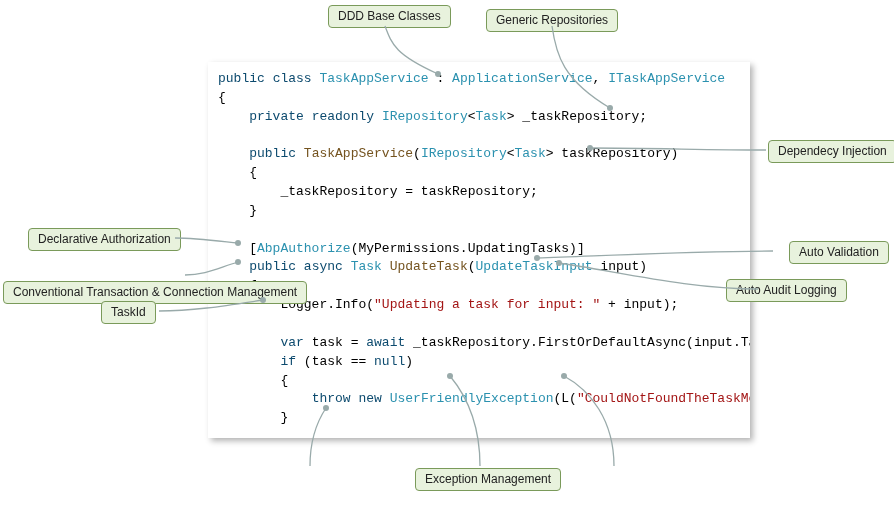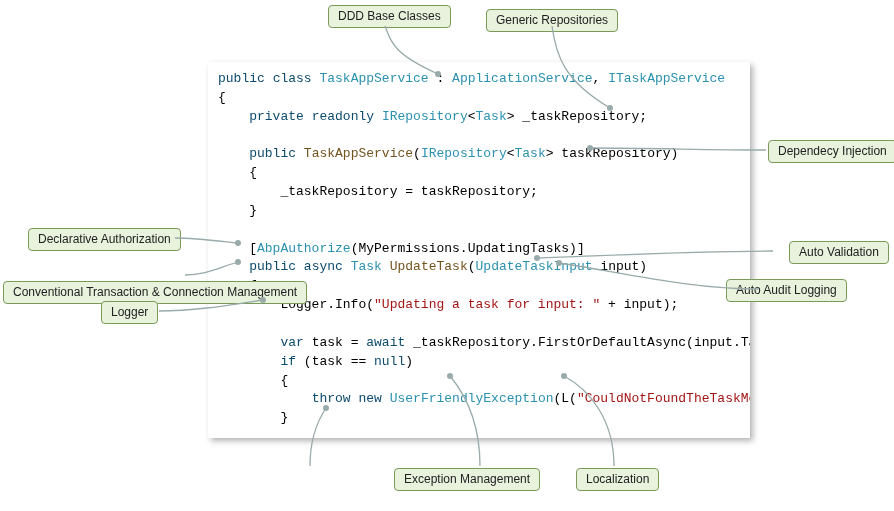--- a/index.html
+++ b/index.html
@@ -91,7 +91,7 @@
   <div class="label-box" style="left:15px;  top:228px;margin-left:13px;">Declarative Authorization</div>
   <div class="label-box" style="left:3px;   top:258px;margin-top:23px;">Conventional Transaction
 &amp; Connection Management</div>
-  <div class="label-box" style="left:101px; top:301px;">Logger</div>
+  <div class="label-box" style="left:101px; top:301px;">TaskId</div>
   <div class="label-box" style="left:775px; top:241px;margin-left:14px;">Auto Validation</div>
   <div class="label-box" style="left:726px; top:279px;">Auto Audit Logging</div>
   <div class="label-box" style="left:394px; top:468px;">Exception Management</div>

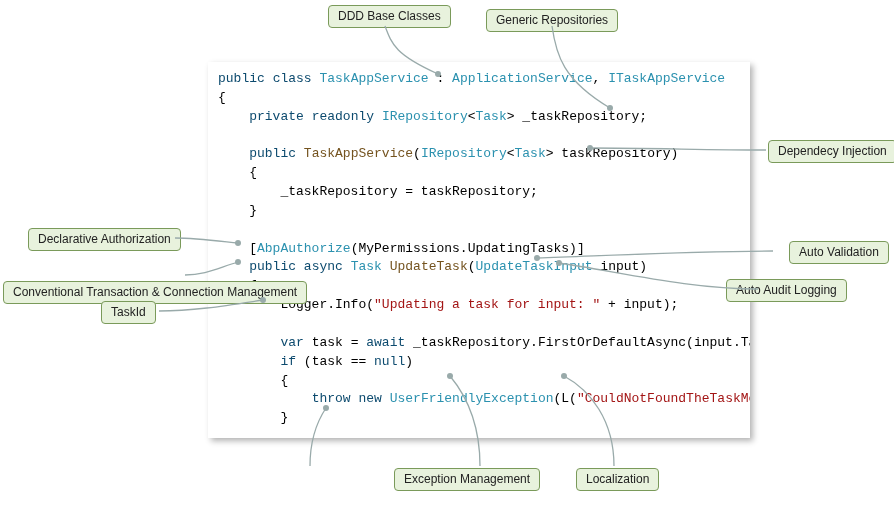--- a/index.html
+++ b/index.html
@@ -94,7 +94,7 @@
   <div class="label-box" style="left:101px; top:301px;">TaskId</div>
   <div class="label-box" style="left:775px; top:241px;margin-left:14px;">Auto Validation</div>
   <div class="label-box" style="left:726px; top:279px;">Auto Audit Logging</div>
-  <div class="label-box" style="left:394px; top:468px;">Exception Management</div>
+  <div class="label-box" style="left:415px; top:468px;">Exception Management</div>
   <div class="label-box" style="left:576px; top:468px;">Localization</div>
 
   <svg class="connectors">

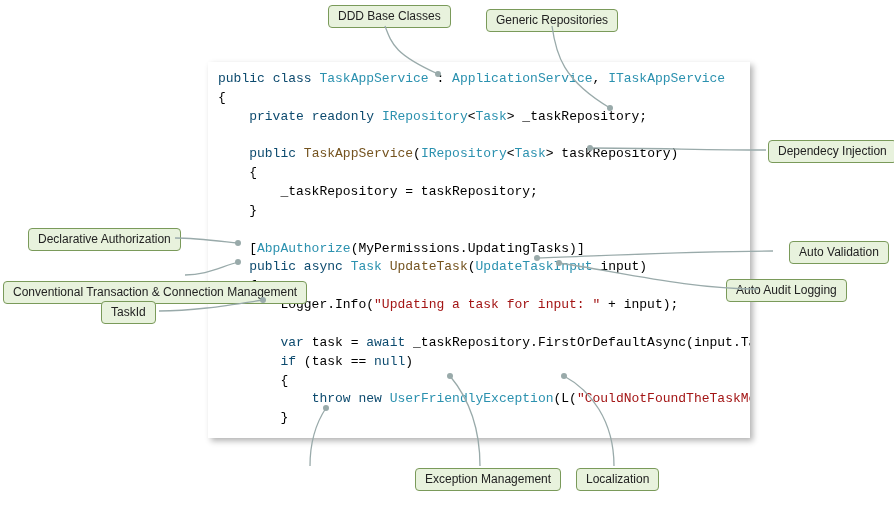--- a/index.html
+++ b/index.html
@@ -95,7 +95,6 @@
   <div class="label-box" style="left:775px; top:241px;margin-left:14px;">Auto Validation</div>
   <div class="label-box" style="left:726px; top:279px;">Auto Audit Logging</div>
   <div class="label-box" style="left:415px; top:468px;">Exception Management</div>
-  <div class="label-box" style="left:576px; top:468px;">Localization</div>
 
   <svg class="connectors">
 

